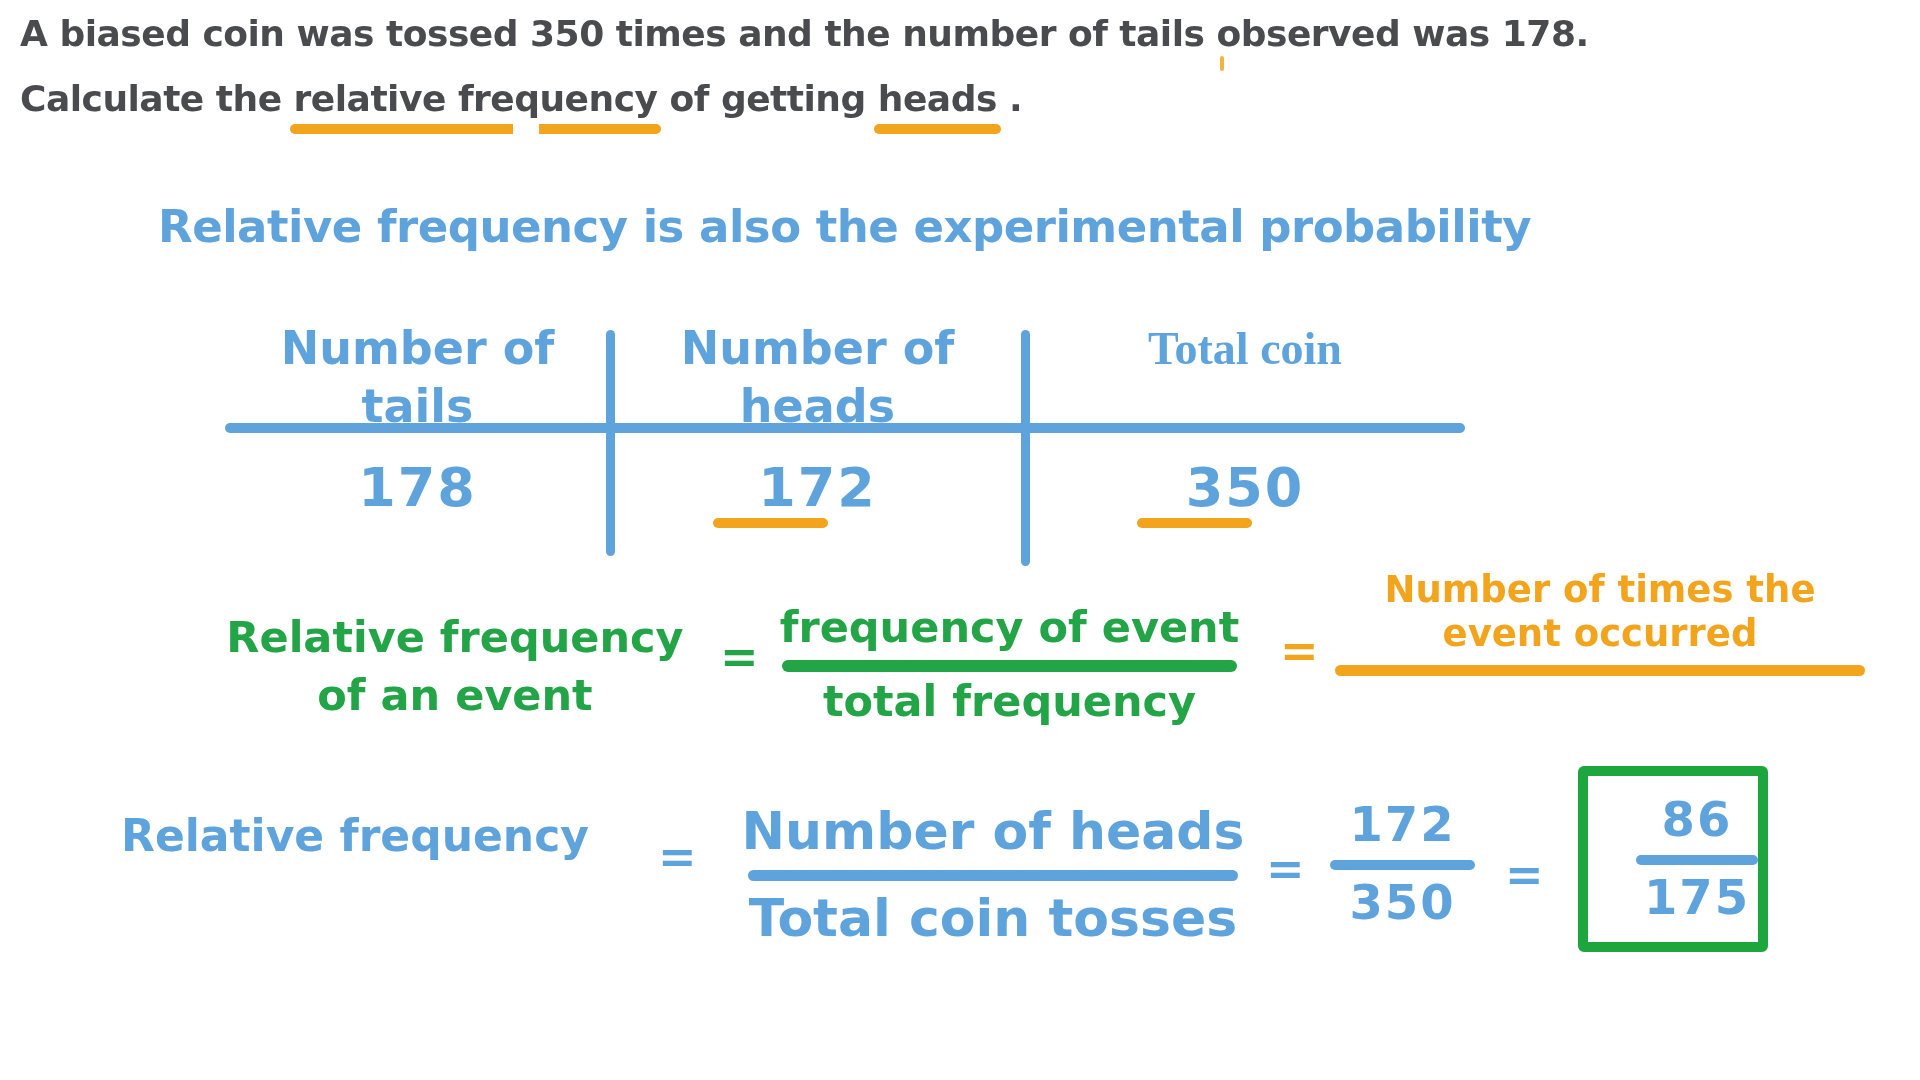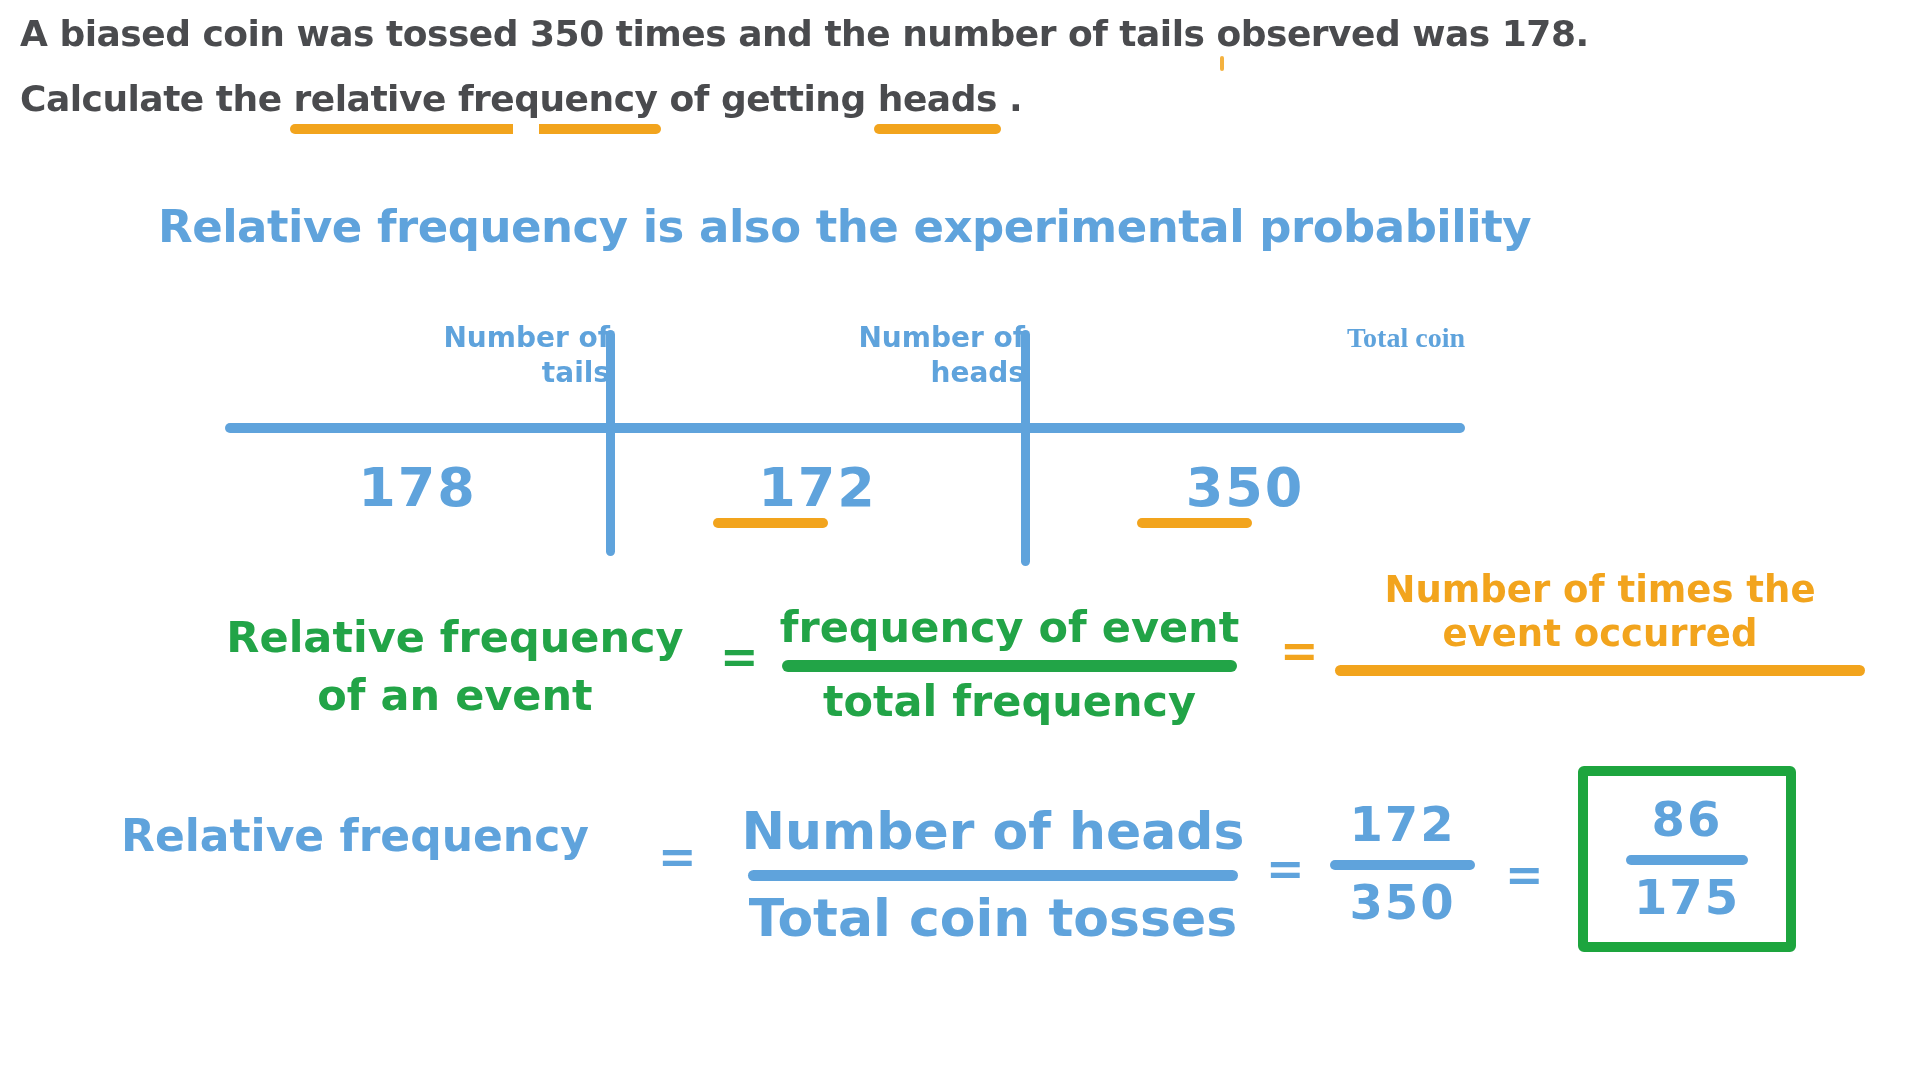--- a/index.html
+++ b/index.html
@@ -35,7 +35,7 @@
 
   
   .tbl{width:1240px;height:250px;}
-  .th{position:absolute;top:0;text-align:right;font-size:28px;line-height:1.25;}
+  .th{position:absolute;top:0;text-align:center;font-size:46px;line-height:1.25;}
   .td{position:absolute;top:136px;text-align:center;font-size:54px;letter-spacing:2px;}
   .vline{position:absolute;width:9px;background:#5fa3dc;border-radius:5px;}
   .hline{position:absolute;top:103px;left:0;width:1240px;height:10px;background:#5fa3dc;border-radius:6px;}

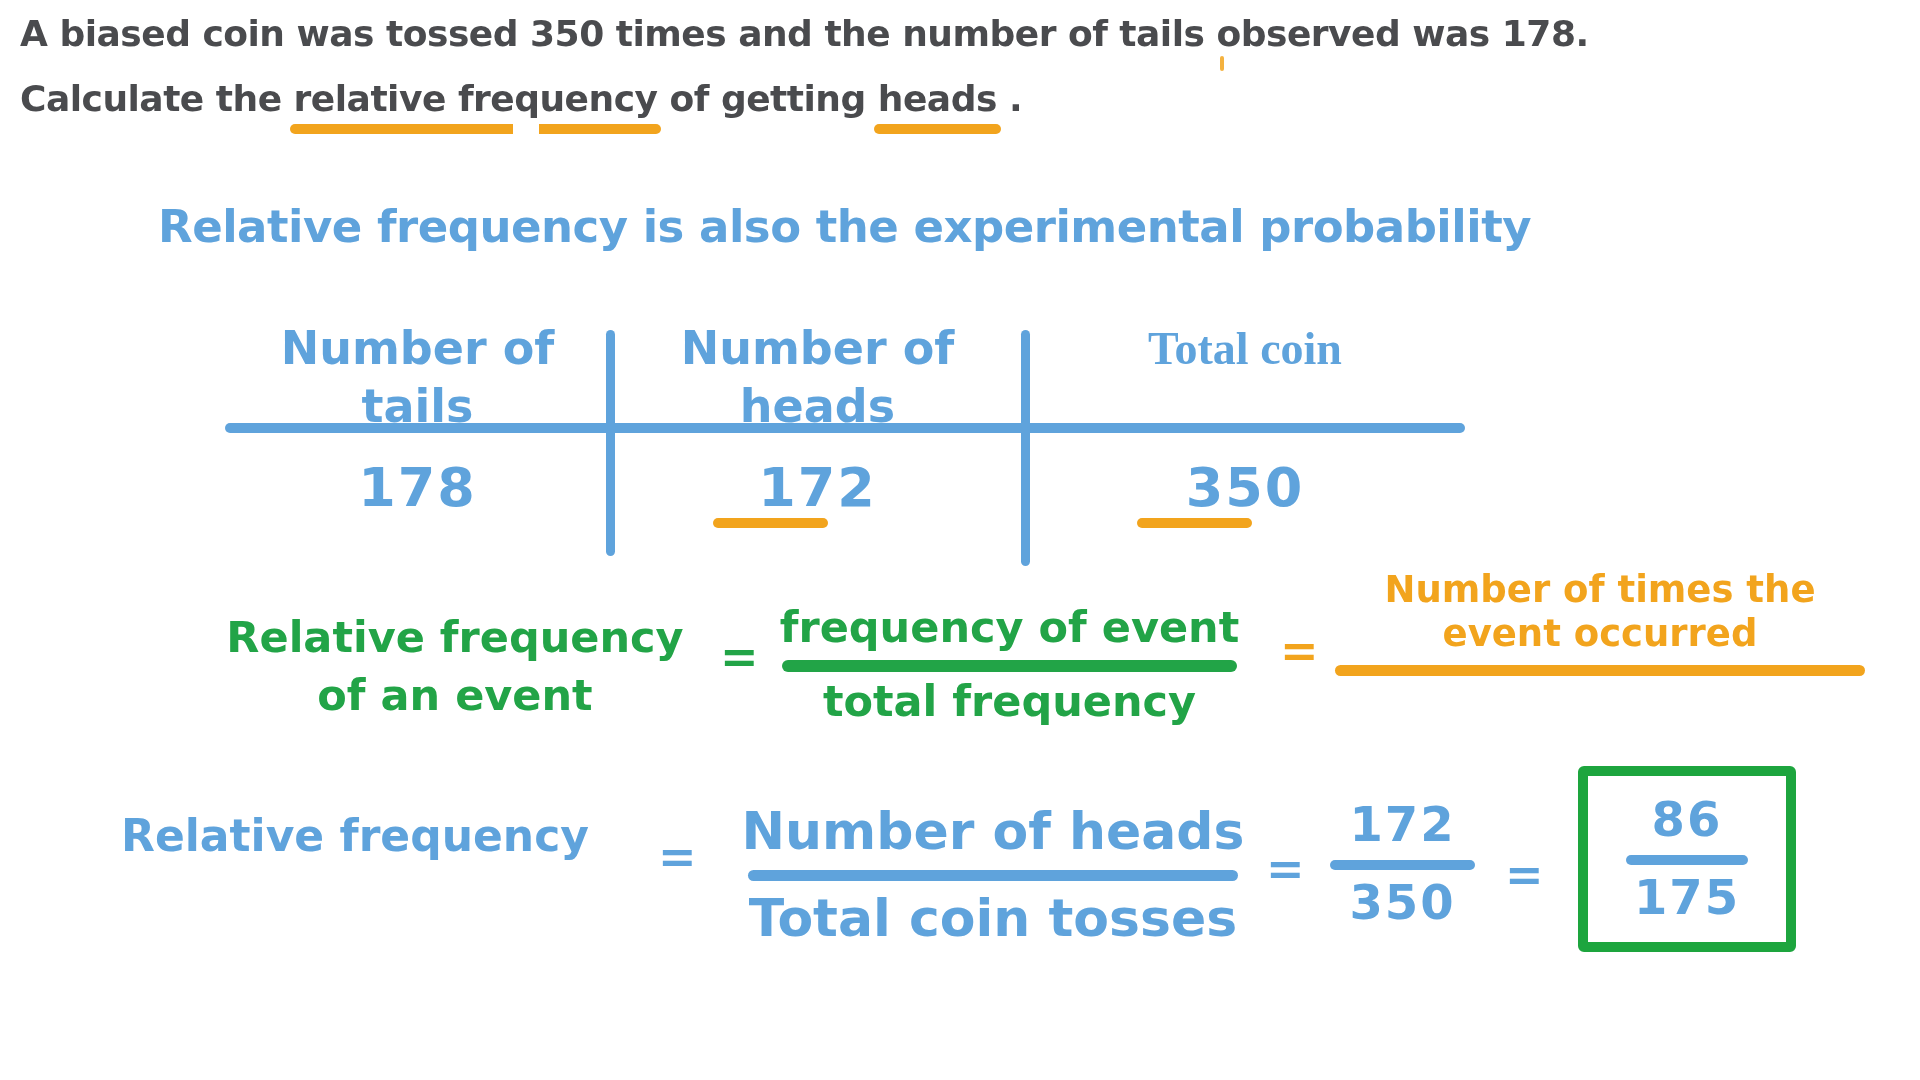--- a/index.html
+++ b/index.html
@@ -64,10 +64,10 @@
   .digit-frac .bar{margin:6px 0 4px 0;height:10px;}
 
   .answer-box{
-    left:1578px;top:766px;width:218px;height:186px;
+    left:1578px;top:766px;width:190px;height:186px;
     border:10px solid #1da53e;border-radius:6px;
     box-sizing:border-box;
-    display:flex;flex-direction:column;align-items:center;justify-content:center;
+    display:flex;flex-direction:column;align-items:flex-end;justify-content:center;
   }
   .answer-box .bar{width:122px;align-self:center;}
 

